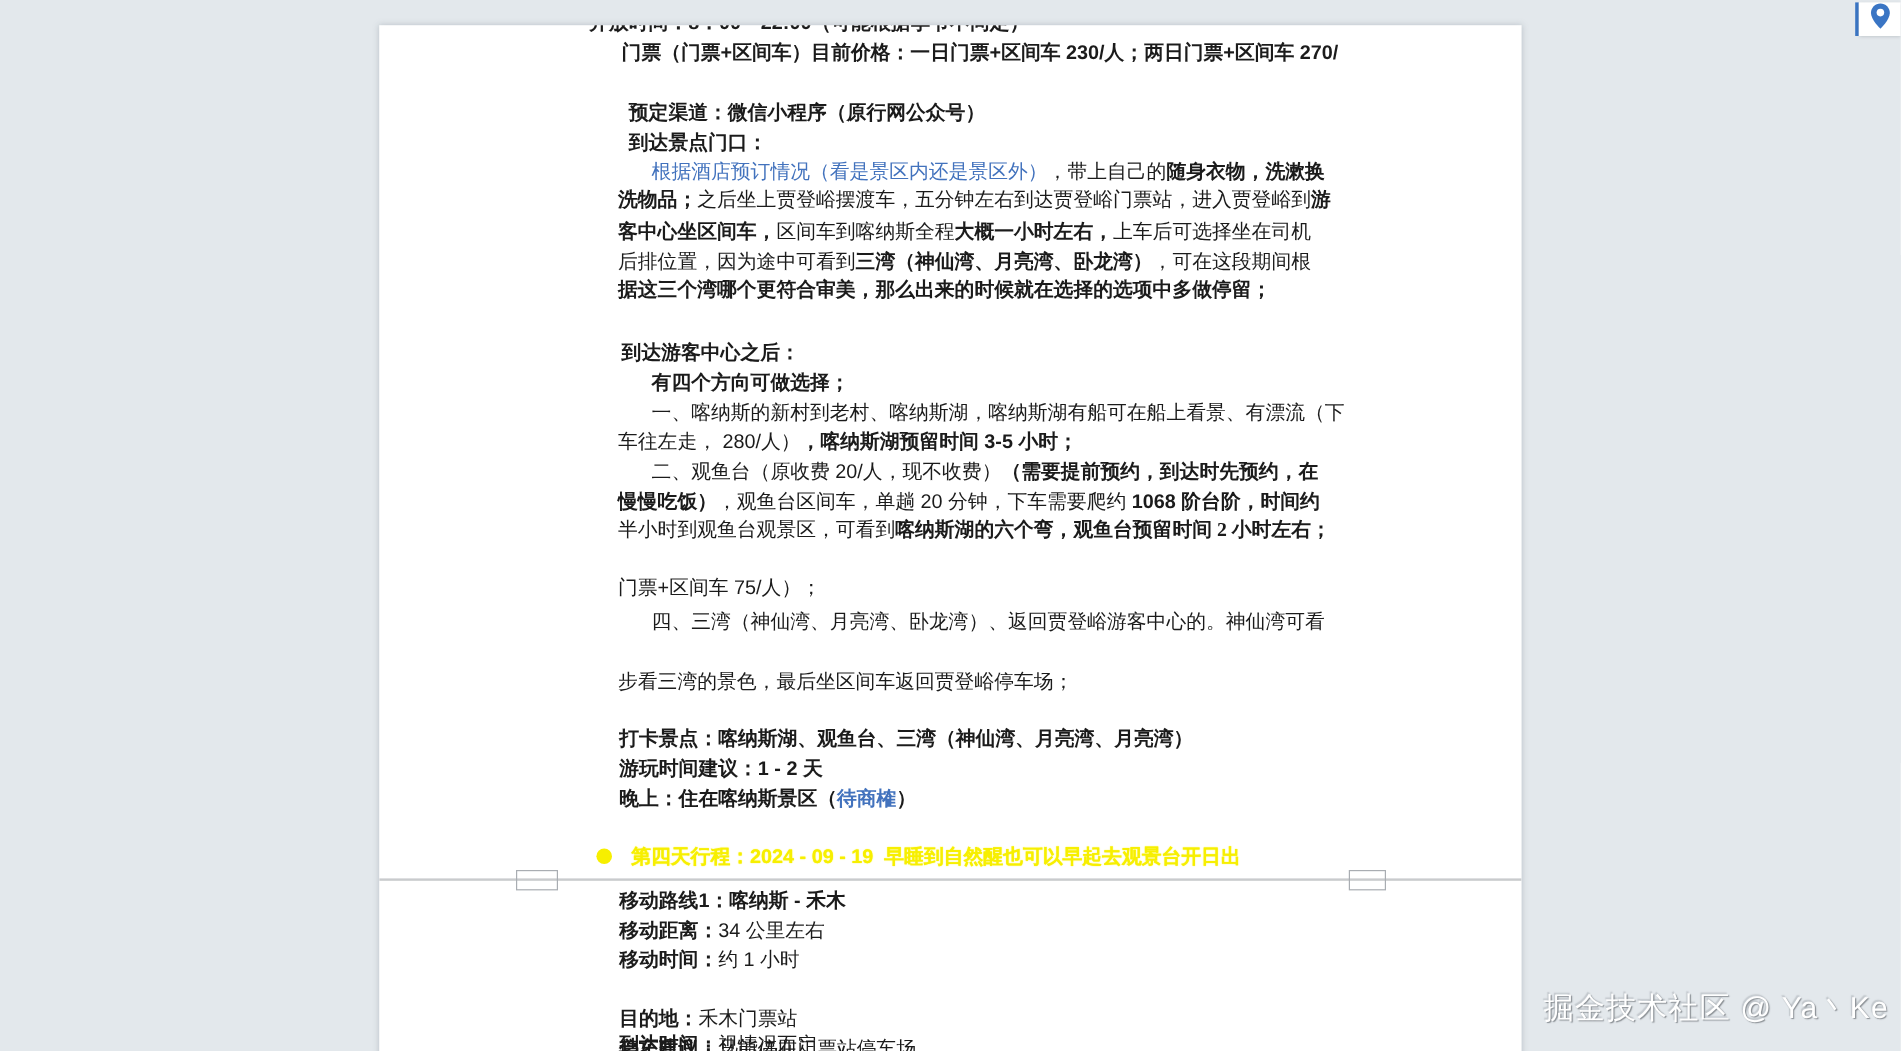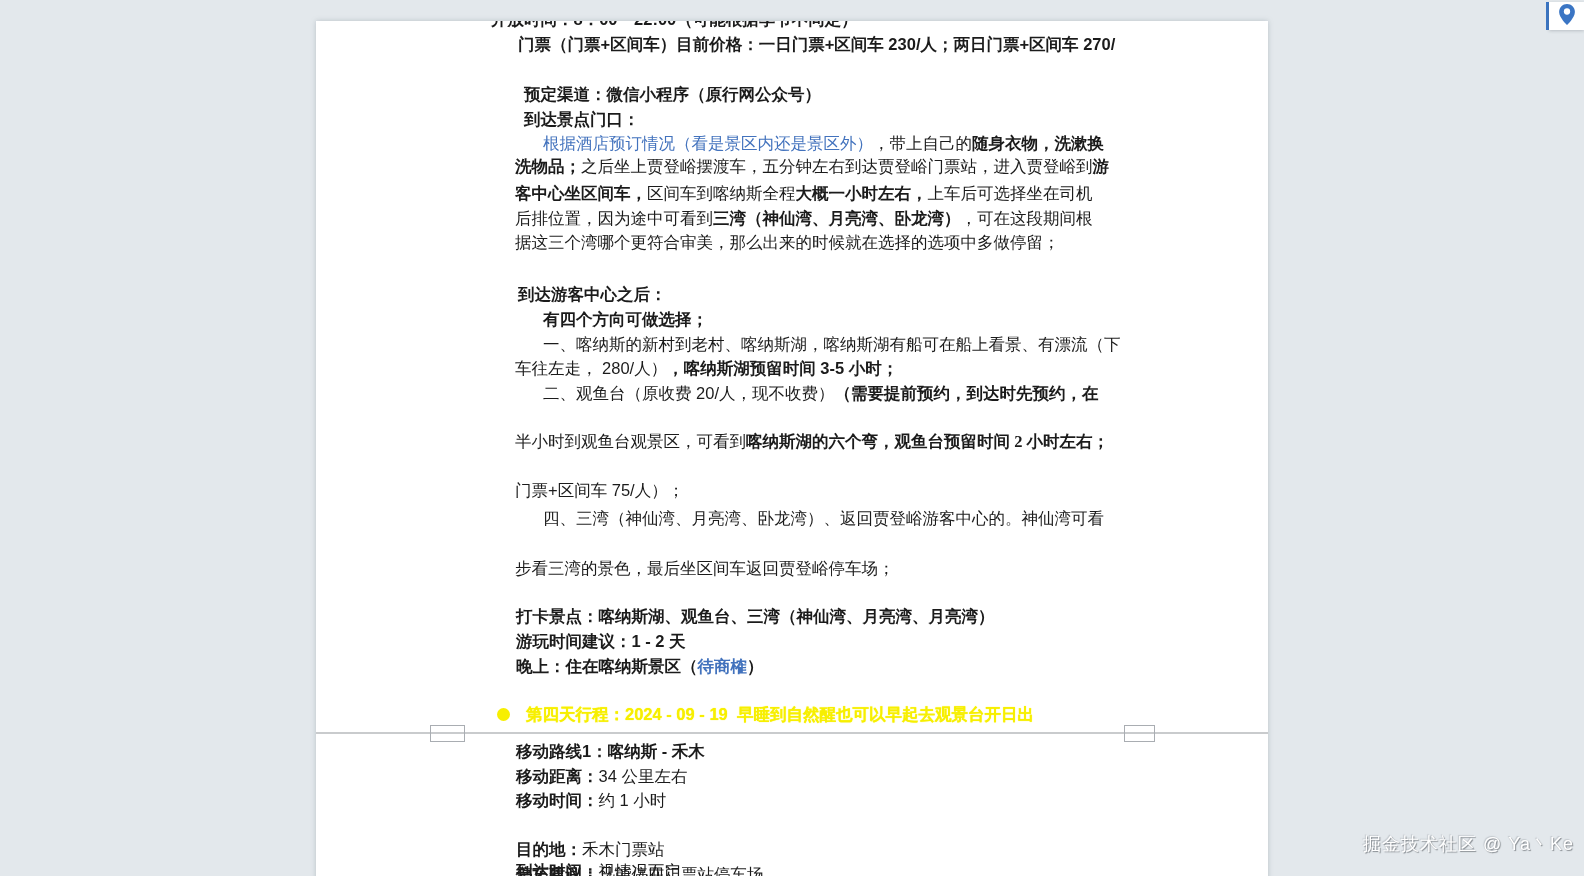--- a/index.html
+++ b/index.html
@@ -66,7 +66,7 @@
     <div class="line" style="top: 137px; left: 199px; font-family: Liberation Mono, monospace;"><span class="b ">洗物品；</span><span class="">之后坐上贾登峪摆渡车，五分钟左右到达贾登峪门票站，进入贾登峪到</span><span class="b ">游</span></div>
     <div class="line" style="top: 162px; left: 199px;"><span class="b ">客中心坐区间车，</span><span class="">区间车到喀纳斯全程</span><span class="b ">大概一小时左右，</span><span class="">上车后可选择坐在司机</span></div>
     <div class="line" style="top: 187px; left: 199px;"><span class="">后排位置，因为途中可看到</span><span class="b ">三湾（神仙湾、月亮湾、卧龙湾）</span><span class="">，可在这段期间根</span></div>
-    <div class="line" style="top: 211px; left: 199px;"><span class="">据这三个湾哪个更符合审美，那么出来的时候就在选择的选项中多做停留；</span></div>
+    <div class="line" style="top: 211px; left: 199px; font-weight: bold;"><span class="">据这三个湾哪个更符合审美，那么出来的时候就在选择的选项中多做停留；</span></div>
     <div class="line" style="top: 263px; left: 202px;"><span class="b ">到达游客中心之后：</span></div>
     <div class="line" style="top: 288px; left: 227px;"><span class="b ">有四个方向可做选择；</span></div>
     <div class="line" style="top: 313px; left: 227px;"><span class="">一、喀纳斯的新村到老村、喀纳斯湖，喀纳斯湖有船可在船上看景、有漂流（下</span></div>

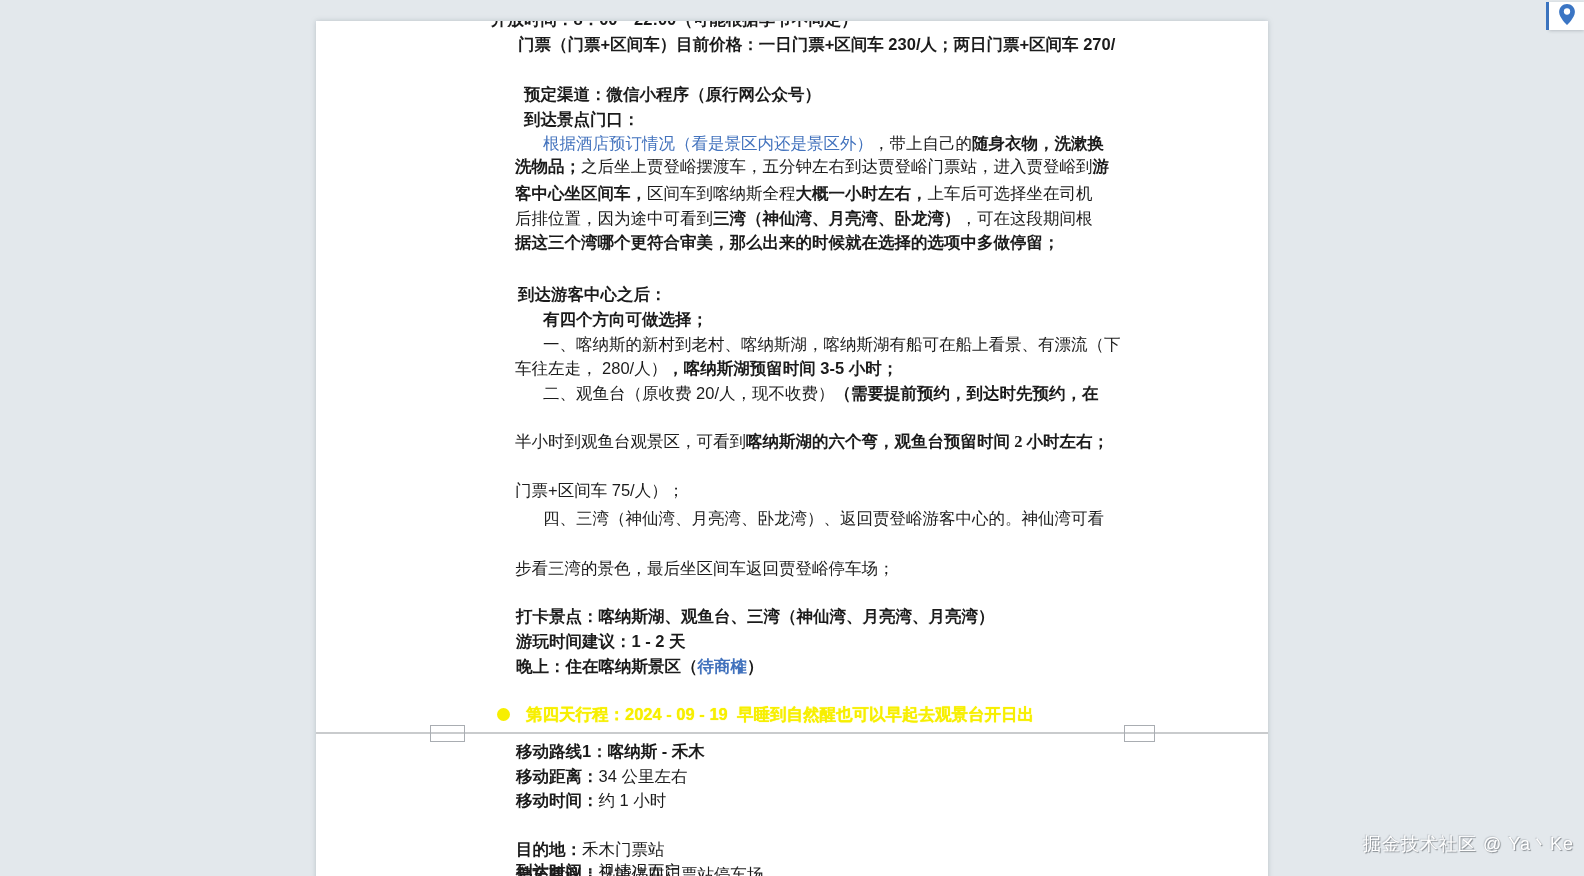--- a/index.html
+++ b/index.html
@@ -72,6 +72,7 @@
     <div class="line" style="top: 313px; left: 227px;"><span class="">一、喀纳斯的新村到老村、喀纳斯湖，喀纳斯湖有船可在船上看景、有漂流（下</span></div>
     <div class="line" style="top: 337px; left: 199px;"><span class="">车往左走， 280/人）</span><span class="b ">，喀纳斯湖预留时间 3-5 小时；</span></div>
     <div class="line" style="top: 362px; left: 227px;"><span class="">二、观鱼台（原收费 20/人，现不收费）</span><span class="b ">（需要提前预约，到达时先预约，在</span></div>
+    <div class="line" style="top: 387px; left: 199px;"><span class="b ">慢慢吃饭）</span><span class="">，观鱼台区间车，单趟 20 分钟，下车需要爬约 </span><span class="b ">1068 阶台阶，时间约</span></div>
     <div class="line" style="top: 411px; left: 199px; font-family: Liberation Serif, serif;"><span class="">半小时到观鱼台观景区，可看到</span><span class="b ">喀纳斯湖的六个弯，观鱼台预留时间 2 小时左右；</span></div>
     <div class="line" style="top: 459px; left: 199px;"><span class="">门票+区间车 75/人）；</span></div>
     <div class="line" style="top: 487px; left: 227px;"><span class="">四、三湾（神仙湾、月亮湾、卧龙湾）、返回贾登峪游客中心的。神仙湾可看</span></div>

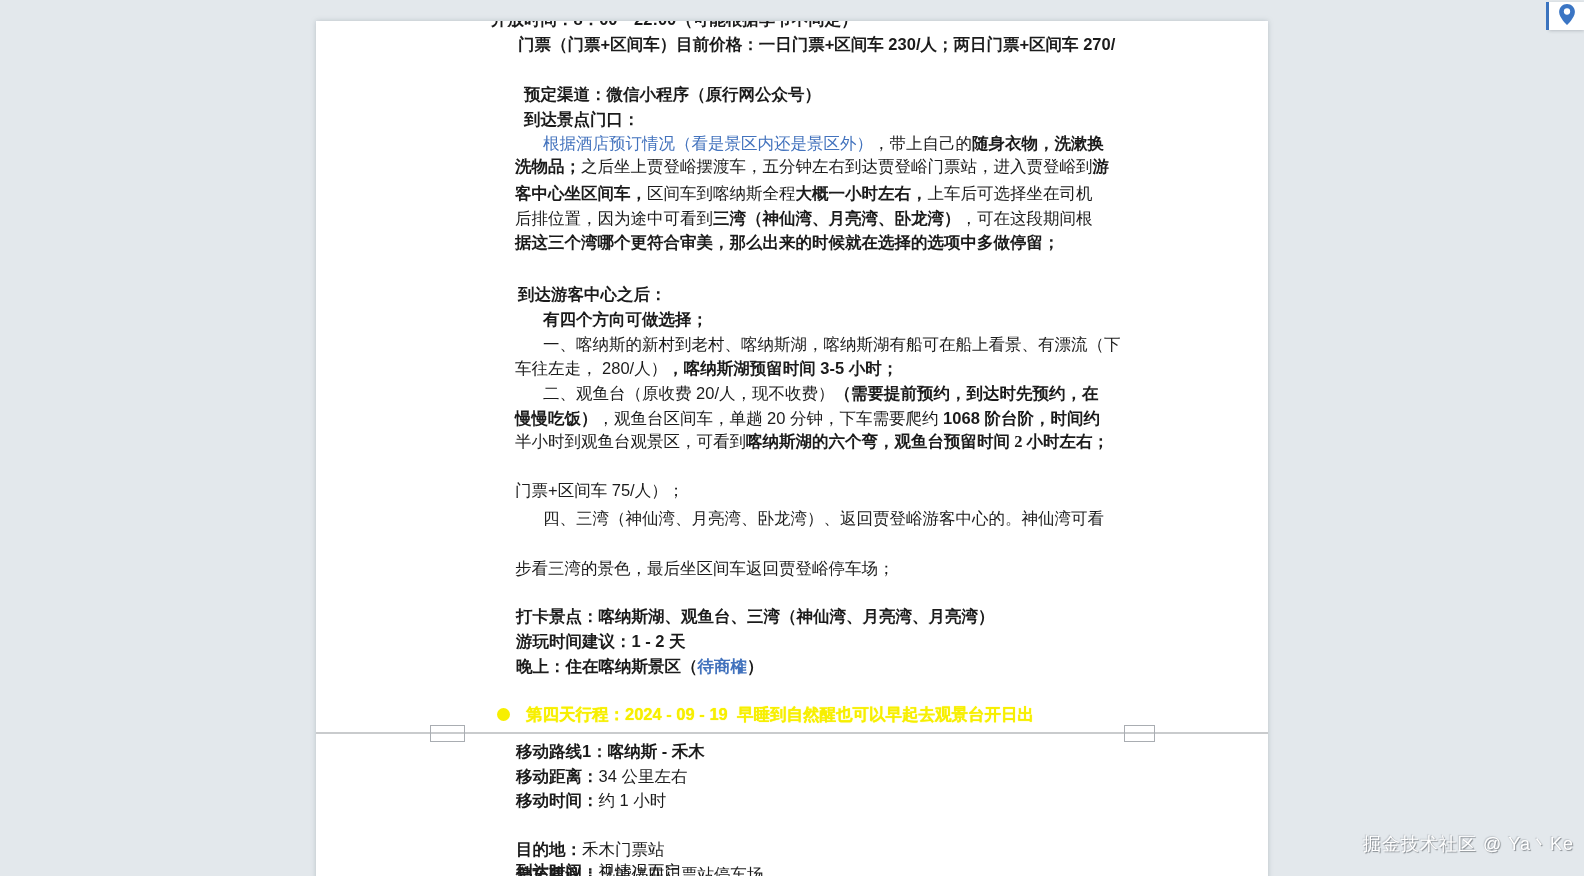--- a/index.html
+++ b/index.html
@@ -46,7 +46,7 @@
   }
   .watermark{
     position:absolute;right:10px;bottom:20px;
-    font-size:18px;letter-spacing:1px;color:#ffffff;
+    font-size:25px;letter-spacing:1px;color:#ffffff;
     text-shadow:1px 1px 1px #868b90,-1px -1px 1px #c2c7cc;
   }
 </style>

